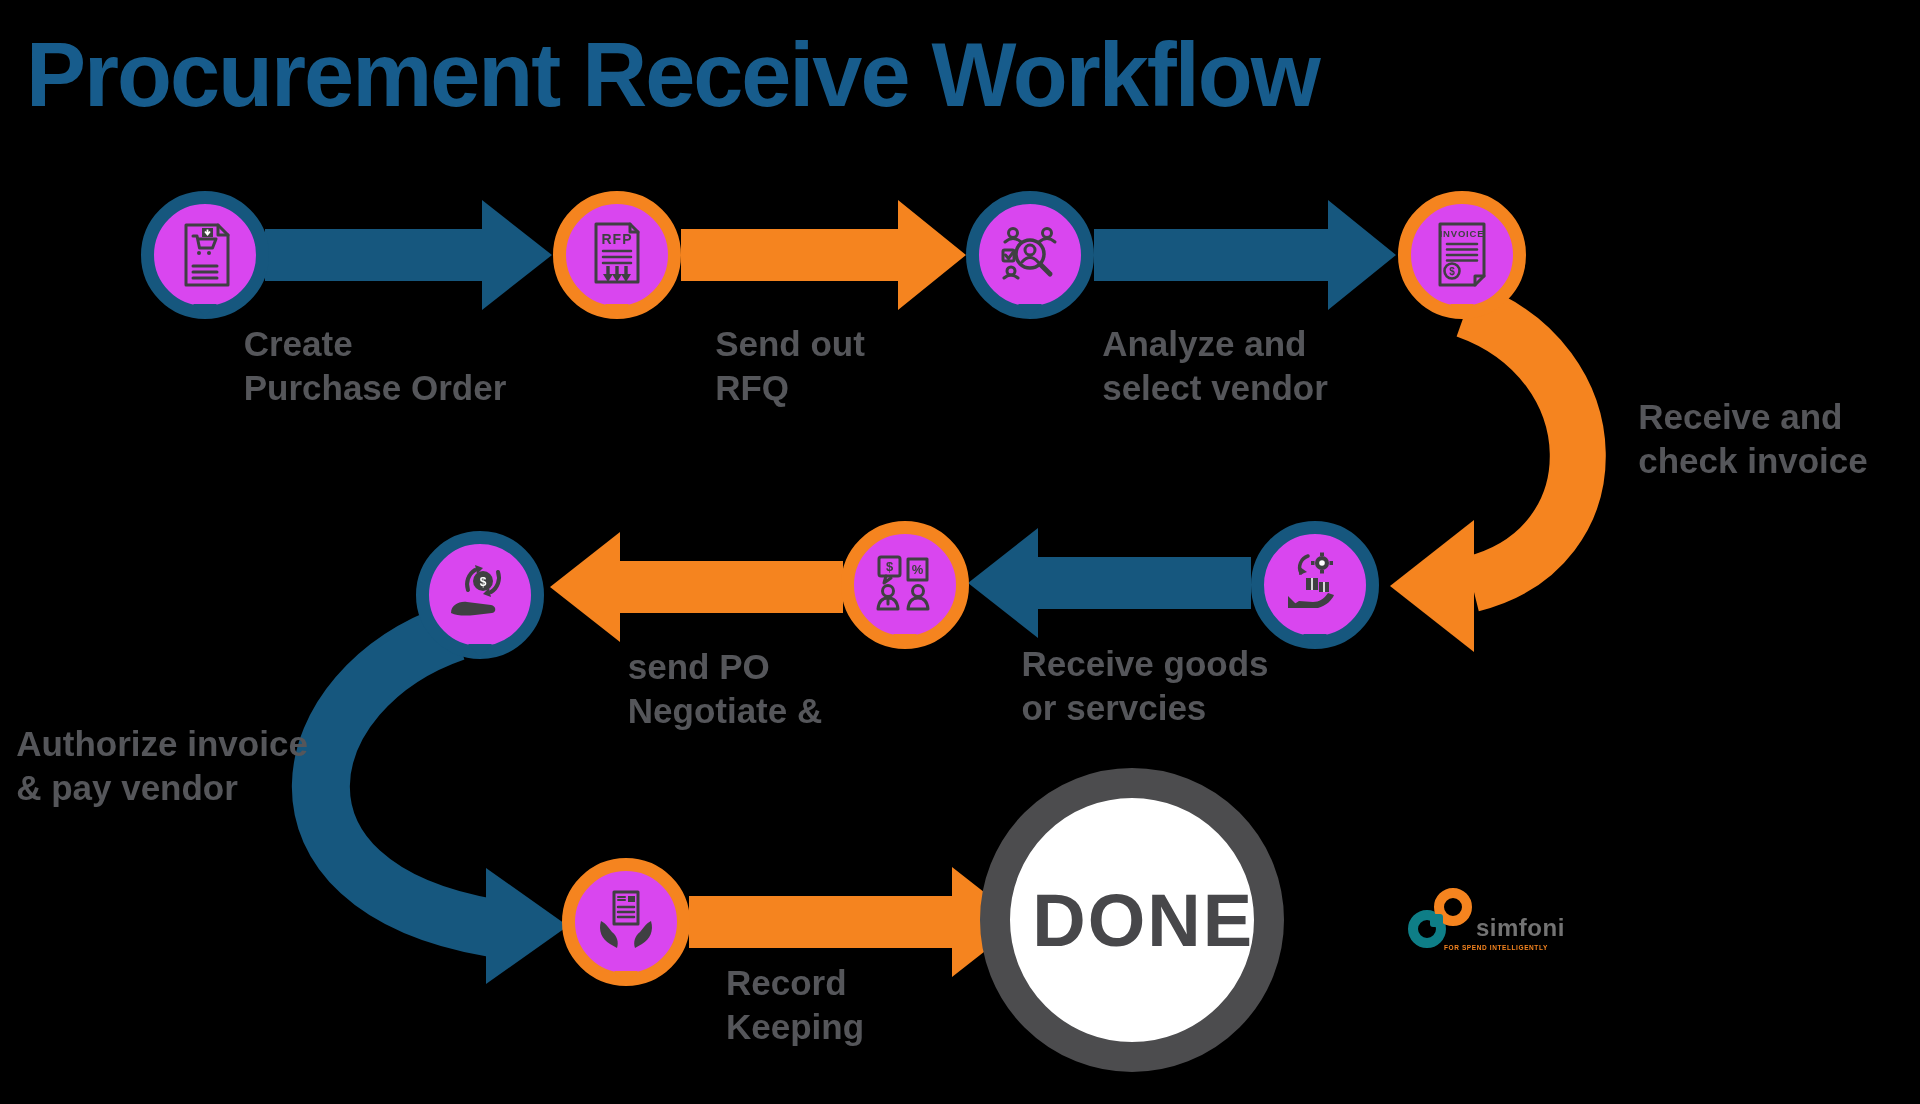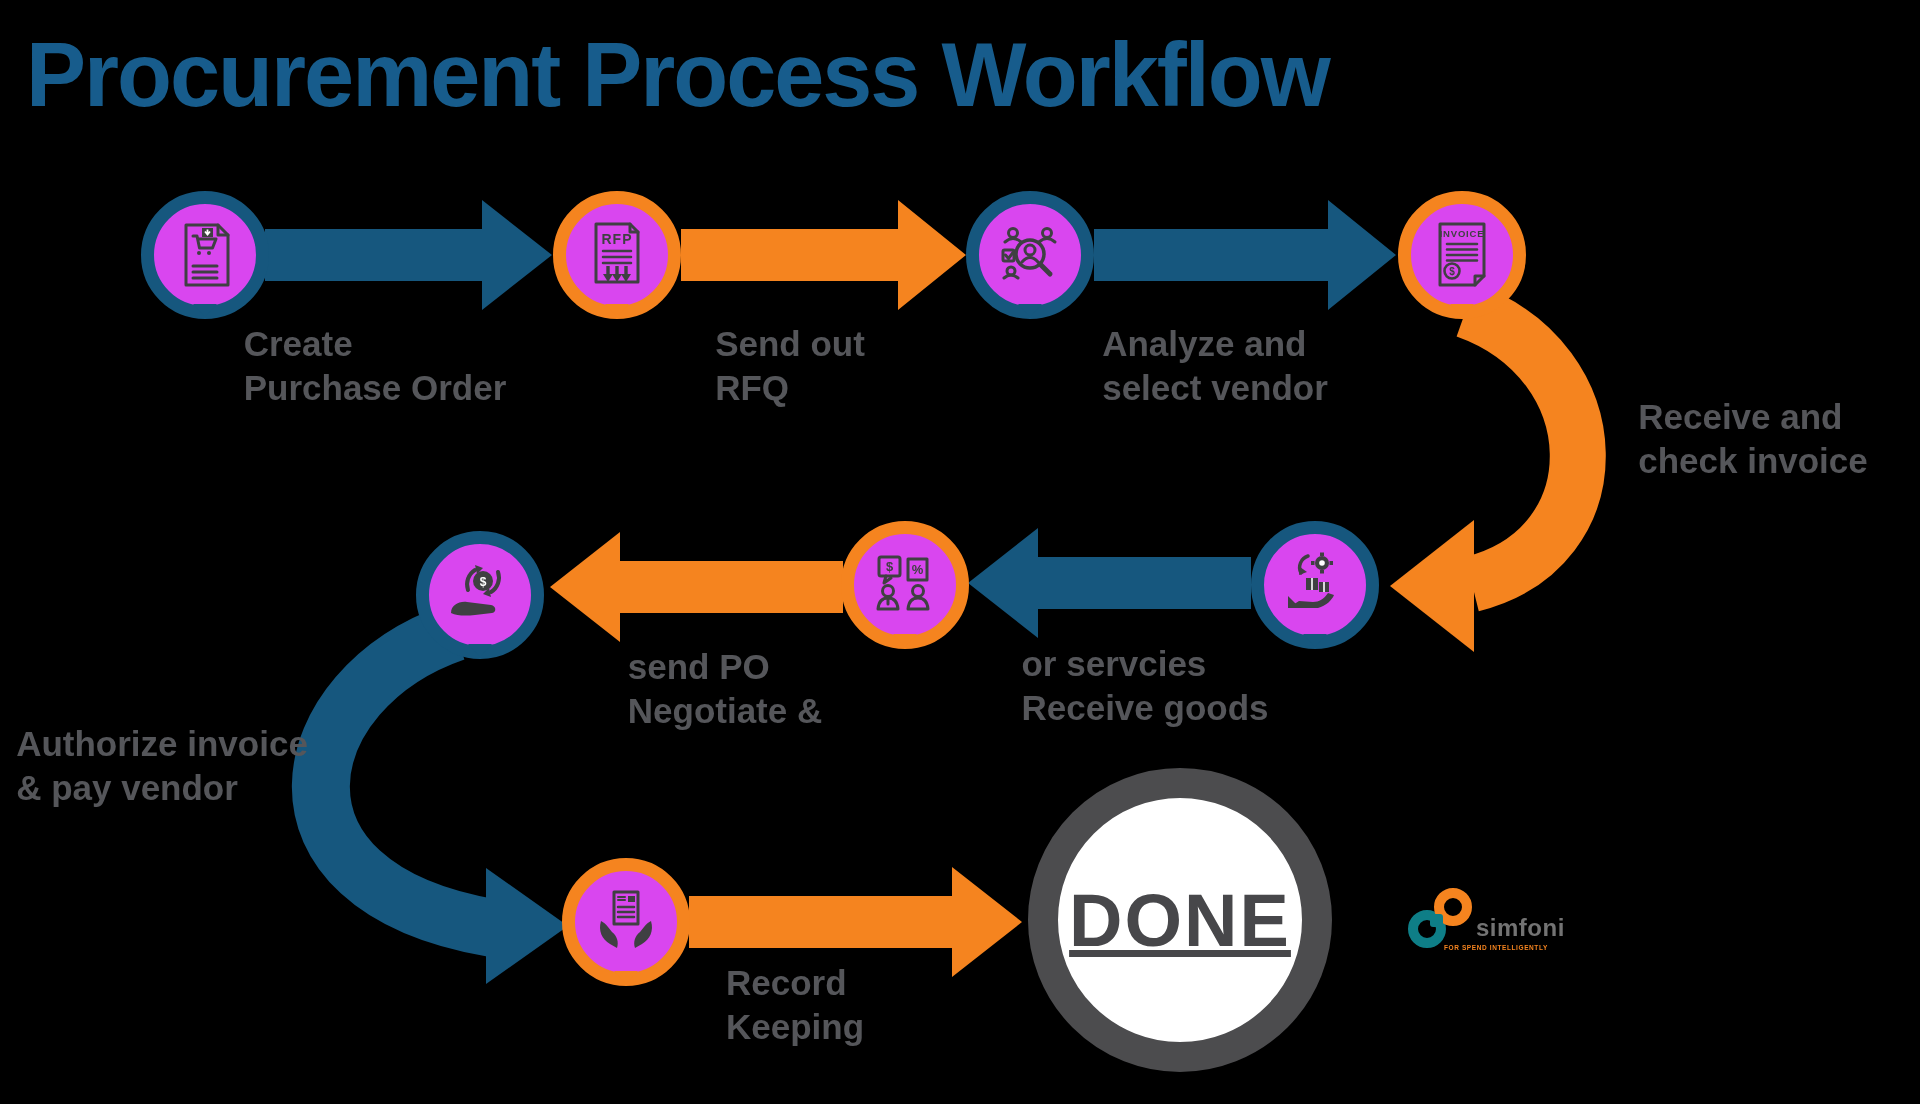--- a/index.html
+++ b/index.html
@@ -40,7 +40,7 @@
 </head>
 <body>
 
-<div class="title">Procurement Process Workflow</div>
+<div class="title">Procurement Receive Workflow</div>
 
 <svg id="arrows" width="1920" height="1104" viewBox="0 0 1920 1104">
   <polygon style="fill:var(--blue)" points="265,229 482,229 482,200 552,255 482,310 482,281 265,281"></polygon>

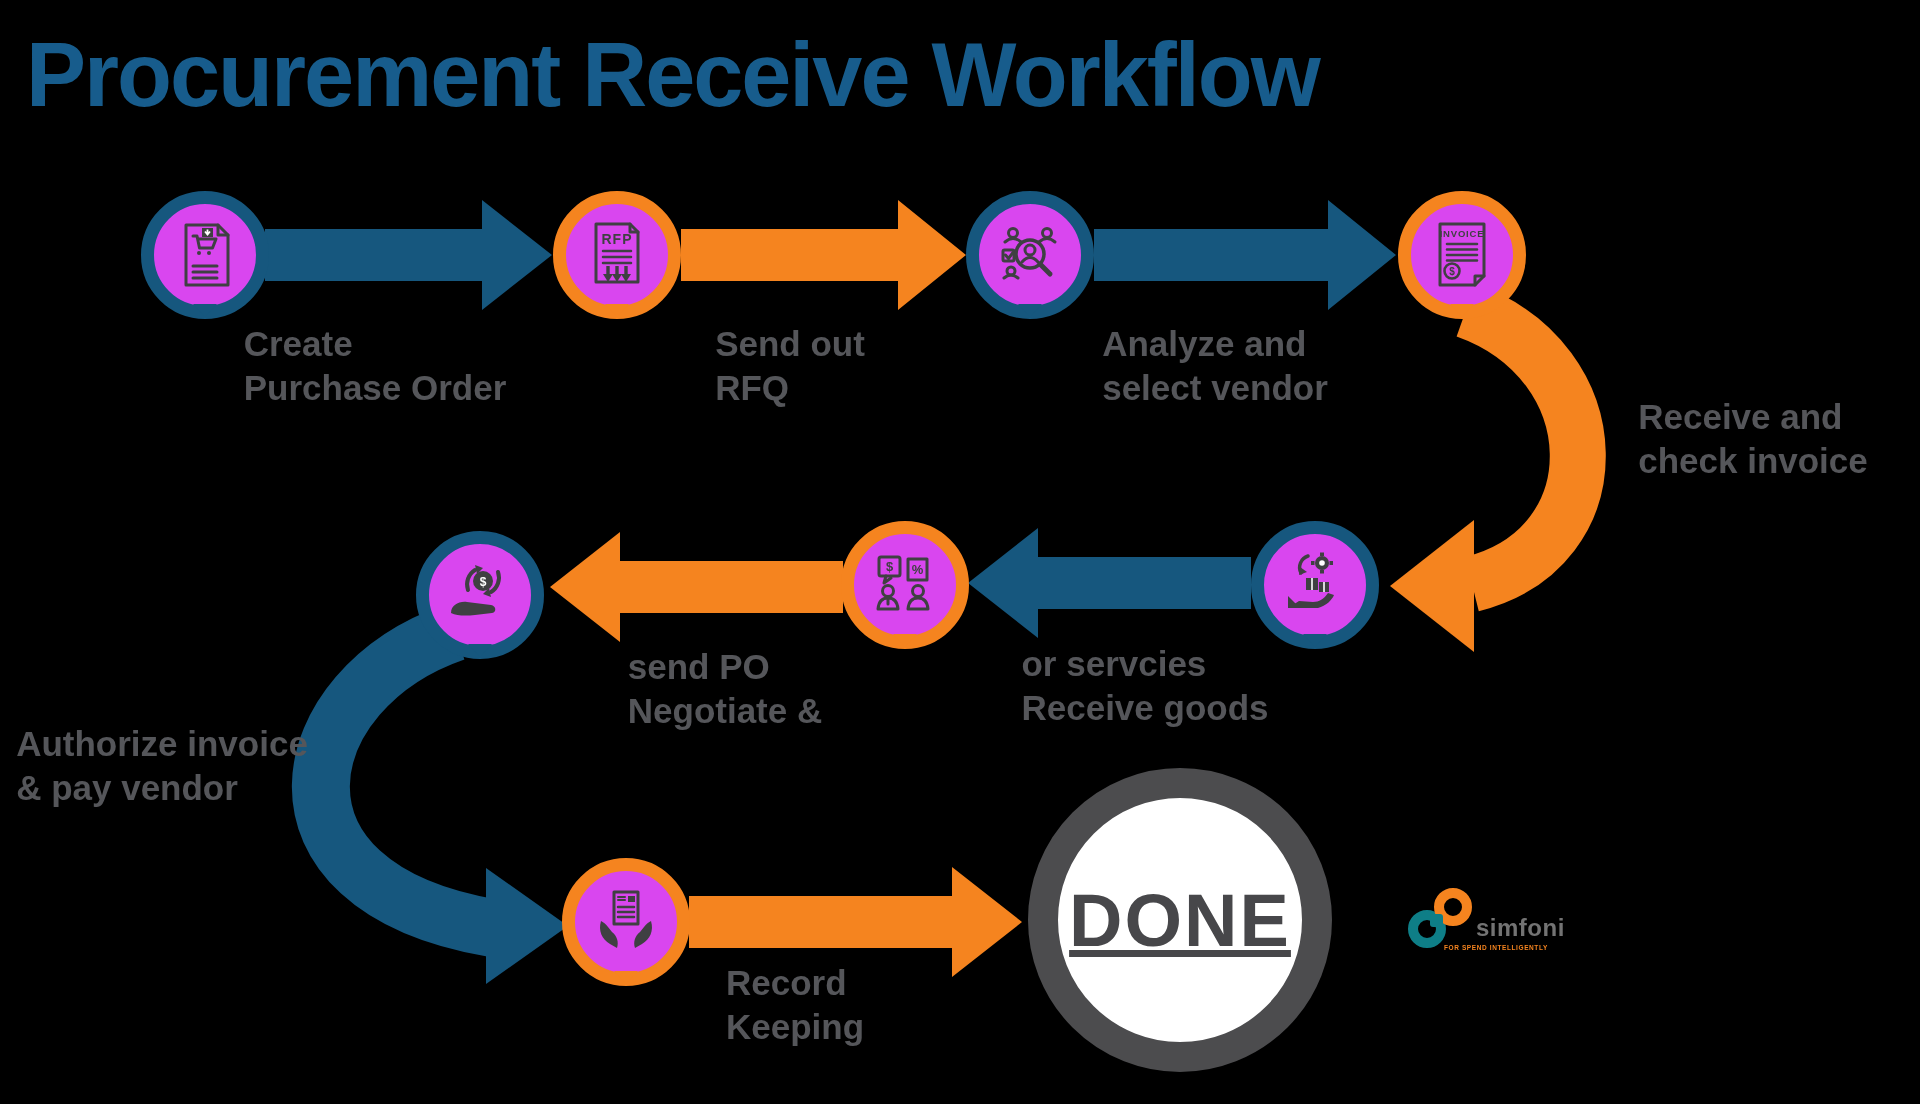--- a/index.html
+++ b/index.html
@@ -196,8 +196,8 @@
   <div>check invoice</div>
 </div>
 <div class="label" style="left:1145px;top:642px;">
+  <div>Receive goods</div>
   <div>or servcies</div>
-  <div>Receive goods</div>
 </div>
 <div class="label" style="left:725px;top:645px;">
   <div>send PO</div>

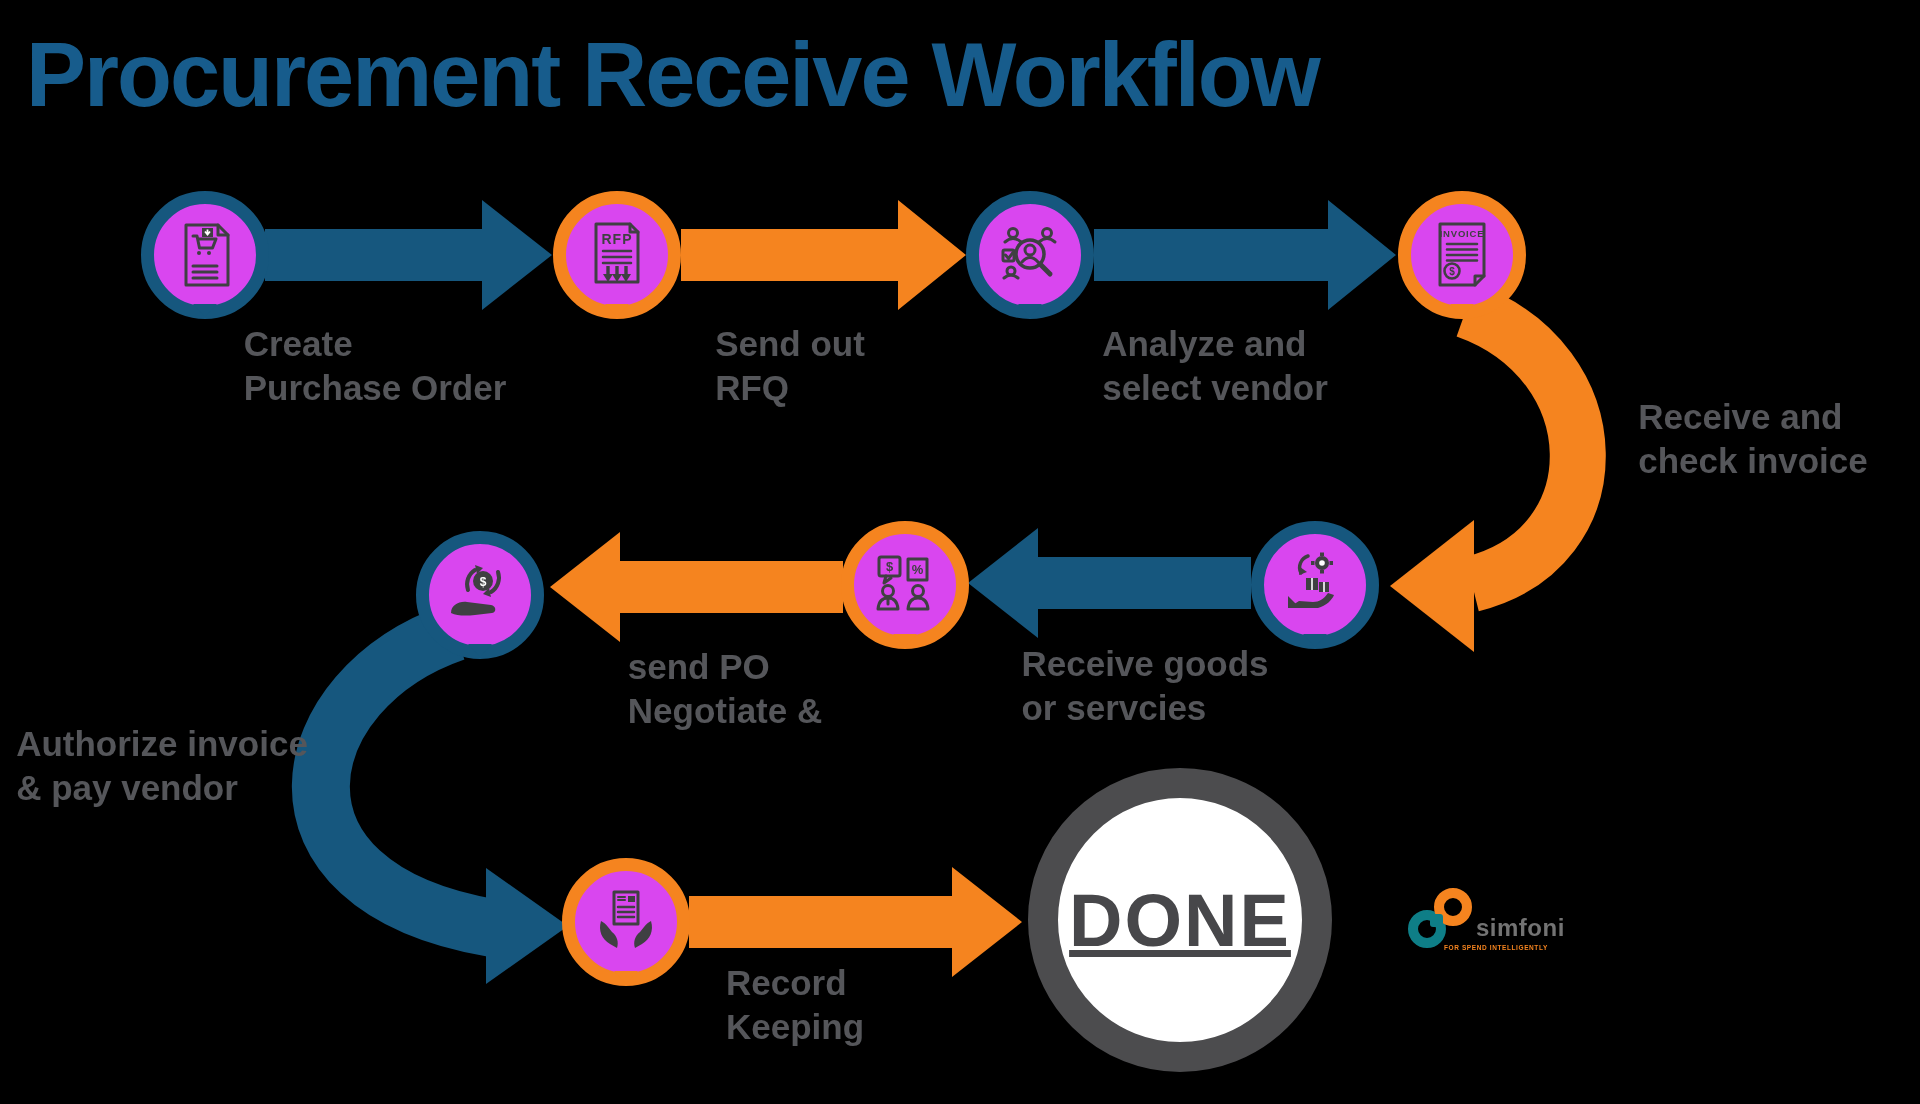--- a/index.html
+++ b/index.html
@@ -22,10 +22,10 @@
          width:0;height:0;border-left:12px solid transparent;border-right:12px solid transparent;}
   .node.blue .notch{border-top:13px solid var(--blue);}
   .node.orange .notch{border-top:13px solid var(--orange);}
-  .done{position:absolute;left:1028px;top:768px;width:304px;height:304px;border-radius:50%;
+  .done{position:absolute;left:980px;top:768px;width:304px;height:304px;border-radius:50%;
         background:#fff;border:30px solid var(--done-ring);box-sizing:border-box;z-index:2;
-        display:flex;align-items:center;justify-content:center;font-size:74px;font-weight:800;
-        letter-spacing:2px;color:var(--done-text);text-decoration:underline;}
+        display:flex;align-items:center;justify-content:flex-end;font-size:74px;font-weight:800;
+        letter-spacing:2px;color:var(--done-text);}
   .ic{stroke:var(--icon);fill:none;stroke-width:3;stroke-linecap:round;stroke-linejoin:round;}
   .ictxt{fill:var(--icon);stroke:none;font-weight:700;}
   .logo{position:absolute;left:1404px;top:888px;width:190px;height:80px;z-index:2;}

